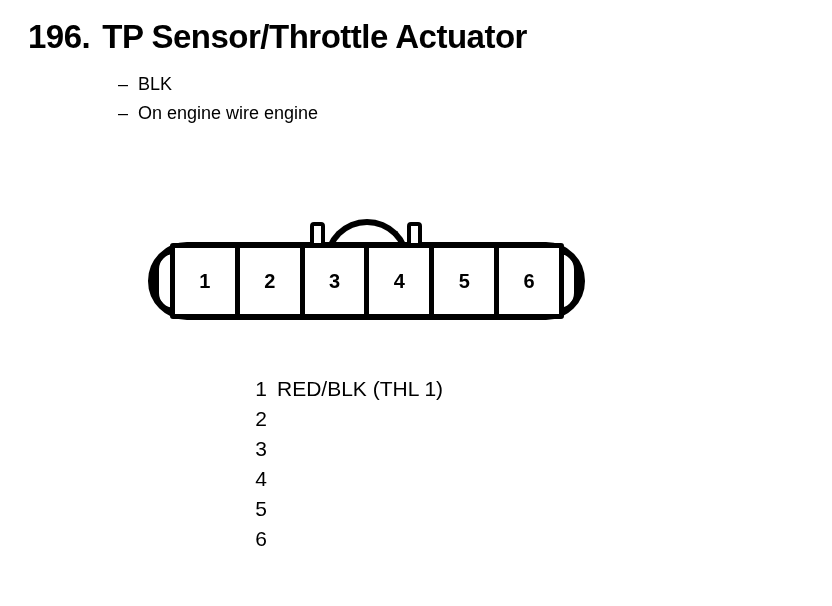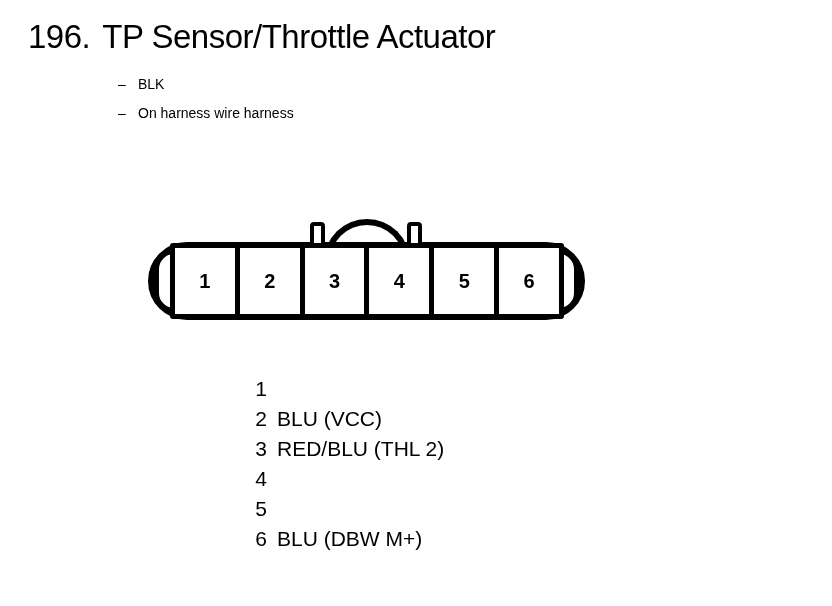--- a/index.html
+++ b/index.html
@@ -23,7 +23,7 @@
     left: 28px;
     top: 18px;
     font-size: 33px;
-    font-weight: normal;
+    font-weight: bold;
     line-height: 38px;
     letter-spacing: -0.5px;
     white-space: nowrap;

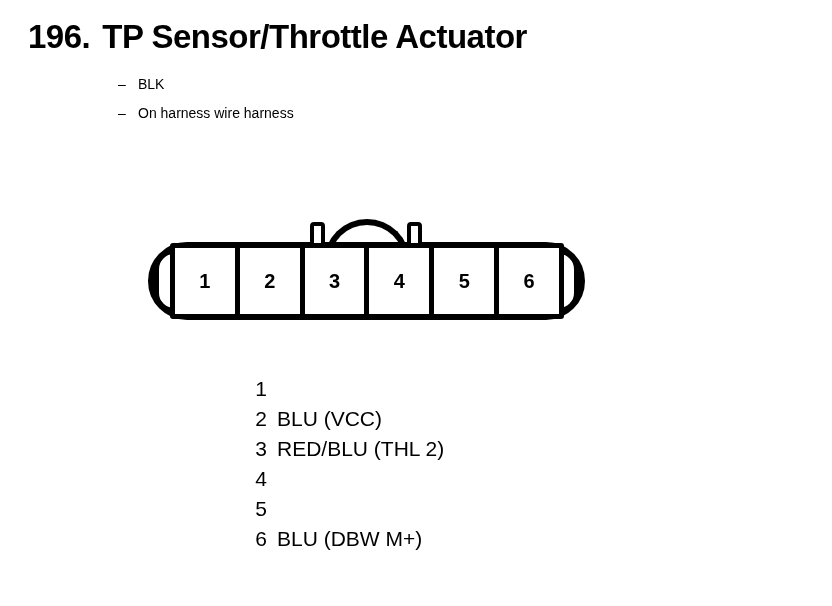--- a/index.html
+++ b/index.html
@@ -39,7 +39,7 @@
     top: 70px;
   }
   .note-line {
-    font-size: 14px;
+    font-size: 18px;
     line-height: 29px;
     white-space: nowrap;
   }

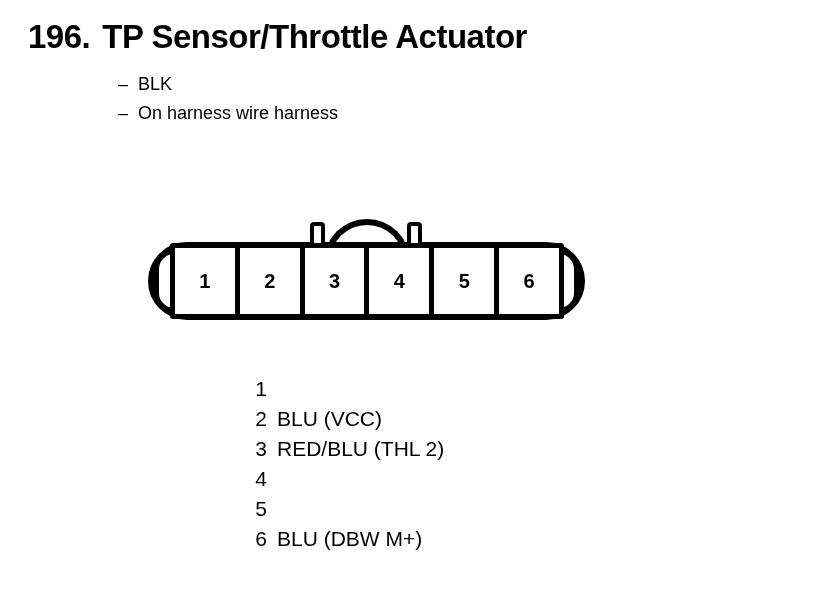--- a/index.html
+++ b/index.html
@@ -197,7 +197,7 @@
     <span class="note-dash">–</span><span>BLK</span>
   </div>
   <div class="note-line">
-    <span class="note-dash">–</span><span>On harness wire harness</span>
+    <span class="note-dash">–</span><span>On engine wire engine</span>
   </div>
 </div>
 

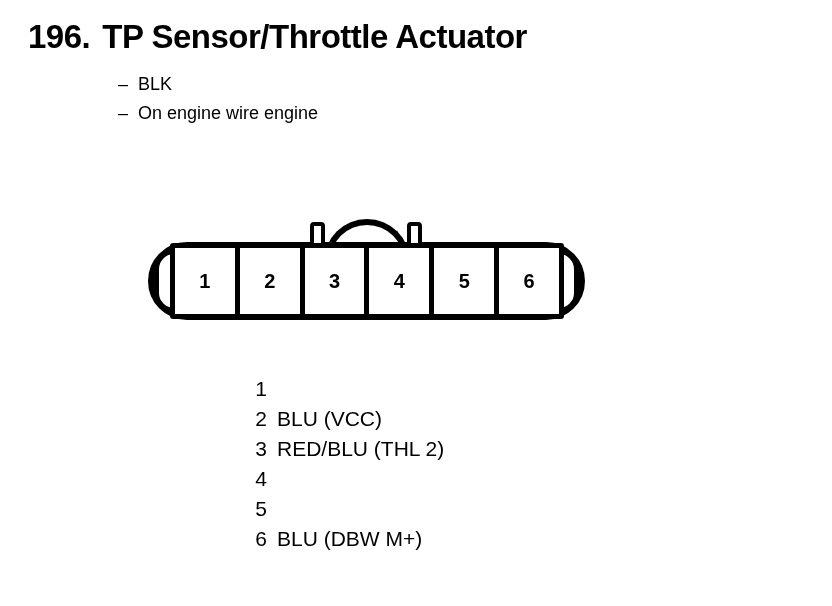--- a/index.html
+++ b/index.html
@@ -226,6 +226,7 @@
 <div class="pin-legend">
   <div class="legend-row">
     <span class="legend-num">1</span>
+    <span class="legend-label">RED/BLK (THL 1)</span>
   </div>
   <div class="legend-row">
     <span class="legend-num">2</span>

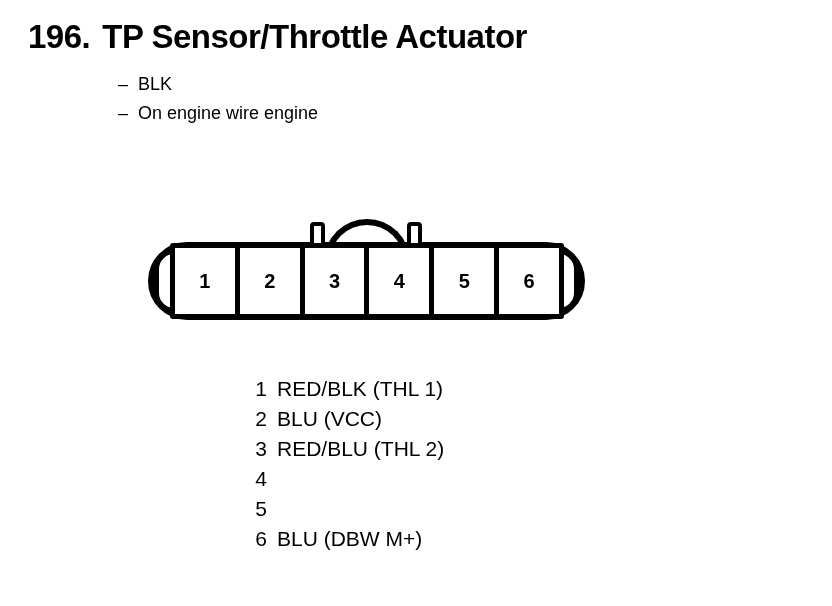--- a/index.html
+++ b/index.html
@@ -230,7 +230,6 @@
   </div>
   <div class="legend-row">
     <span class="legend-num">2</span>
-    <span class="legend-label">BLU (VCC)</span>
   </div>
   <div class="legend-row">
     <span class="legend-num">3</span>

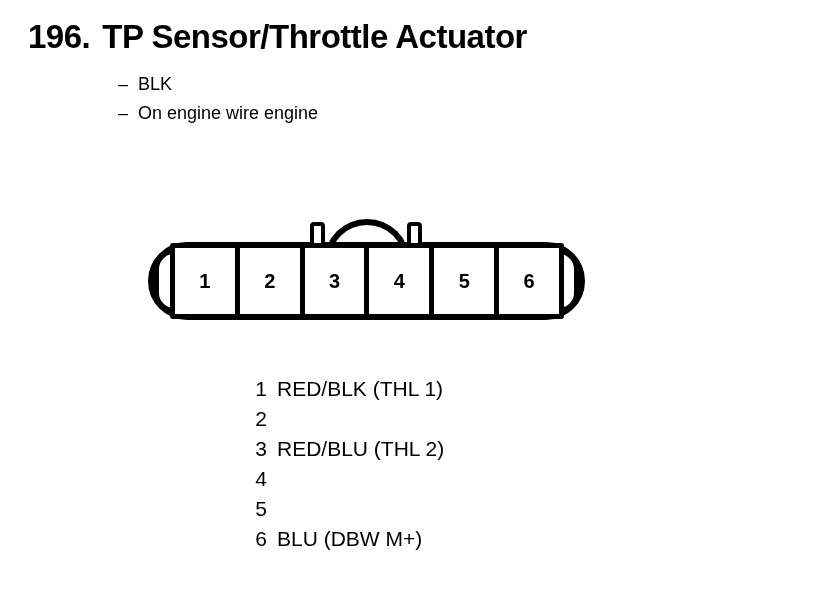--- a/index.html
+++ b/index.html
@@ -233,7 +233,6 @@
   </div>
   <div class="legend-row">
     <span class="legend-num">3</span>
-    <span class="legend-label">RED/BLU (THL 2)</span>
   </div>
   <div class="legend-row">
     <span class="legend-num">4</span>

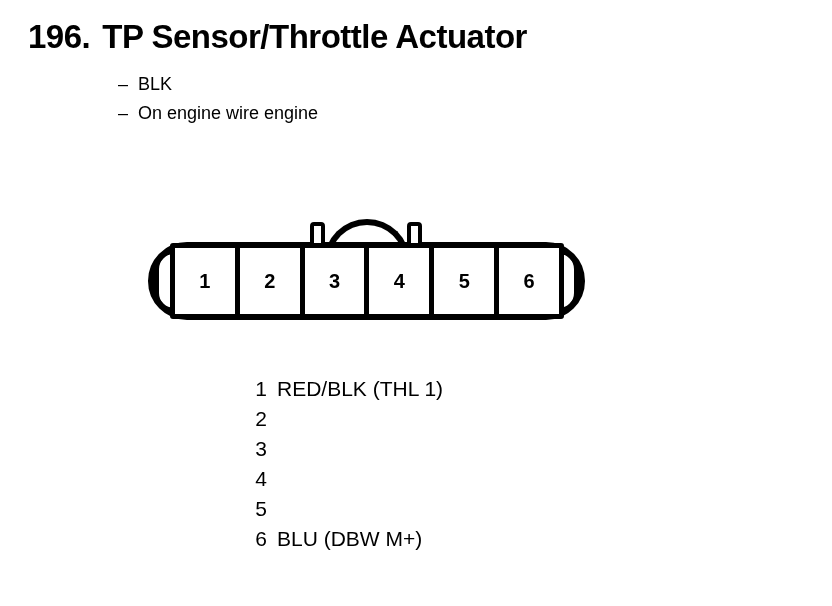--- a/index.html
+++ b/index.html
@@ -242,7 +242,6 @@
   </div>
   <div class="legend-row">
     <span class="legend-num">6</span>
-    <span class="legend-label">BLU (DBW M+)</span>
   </div>
 </div>
 

